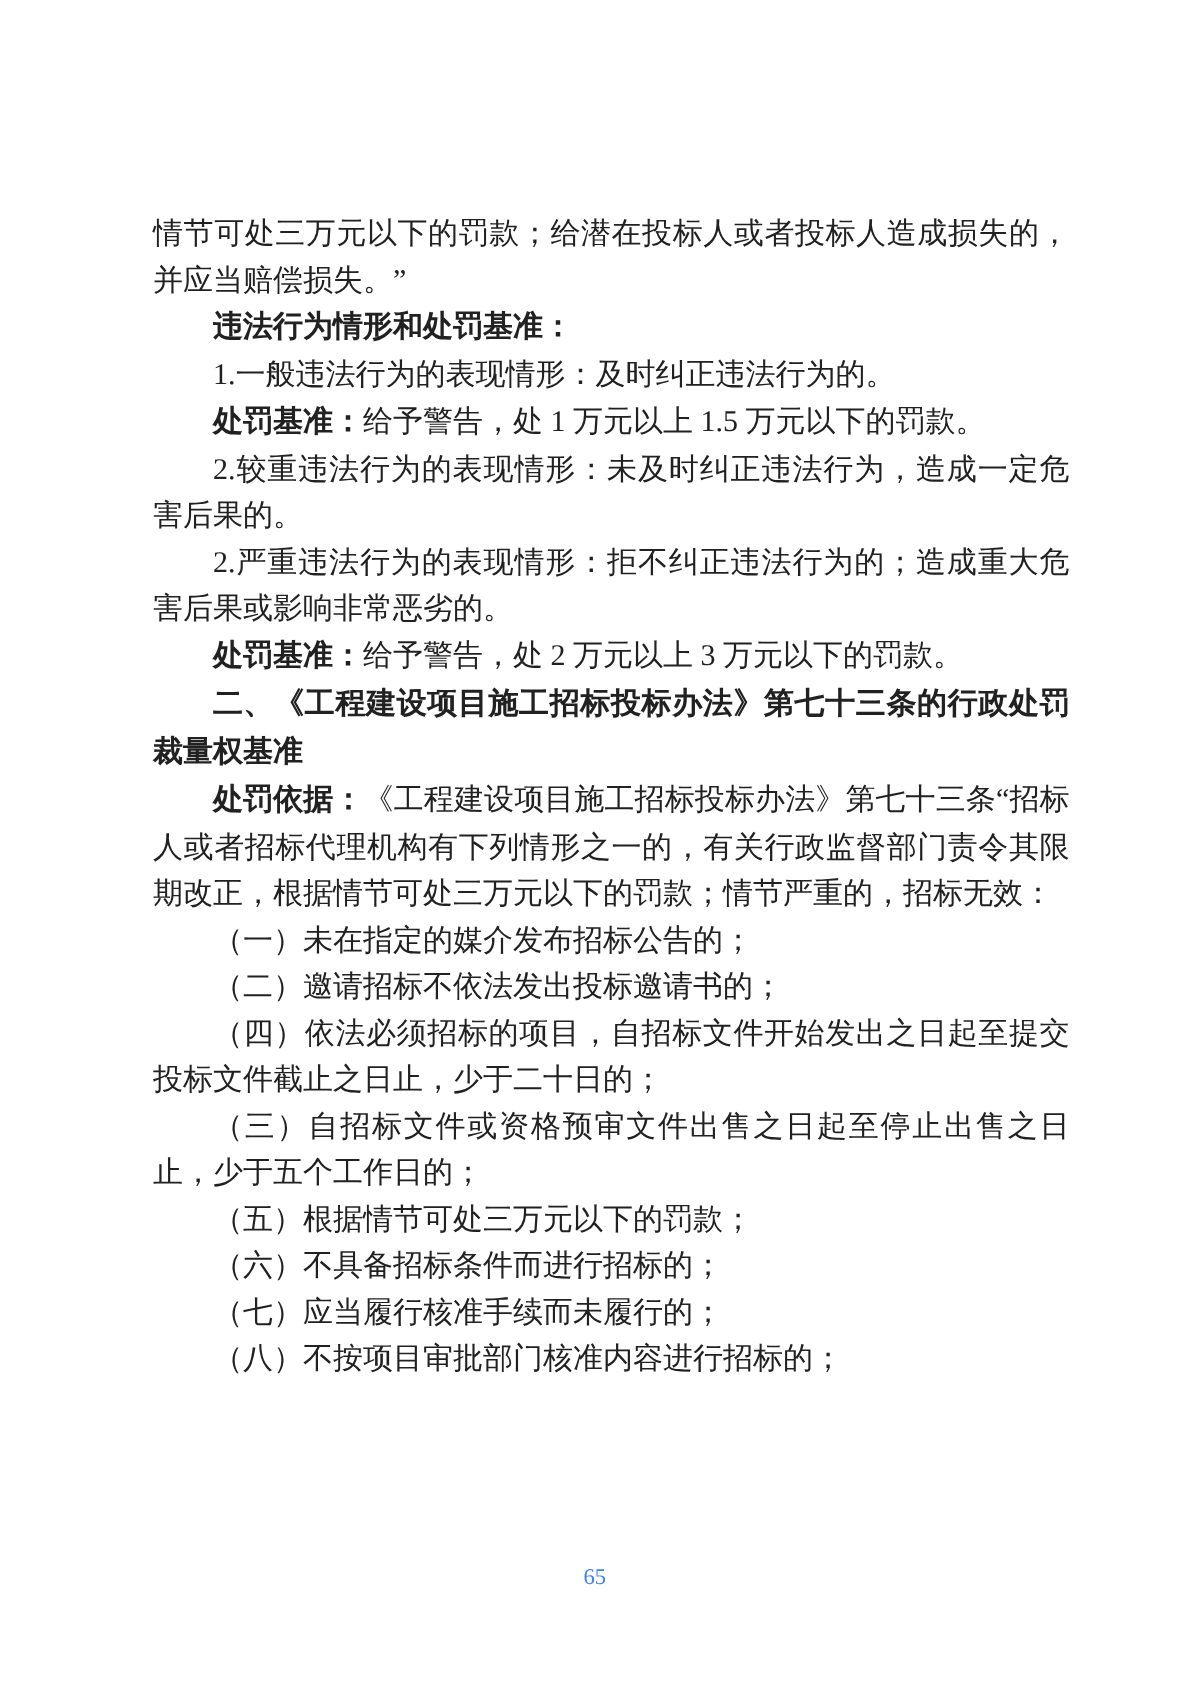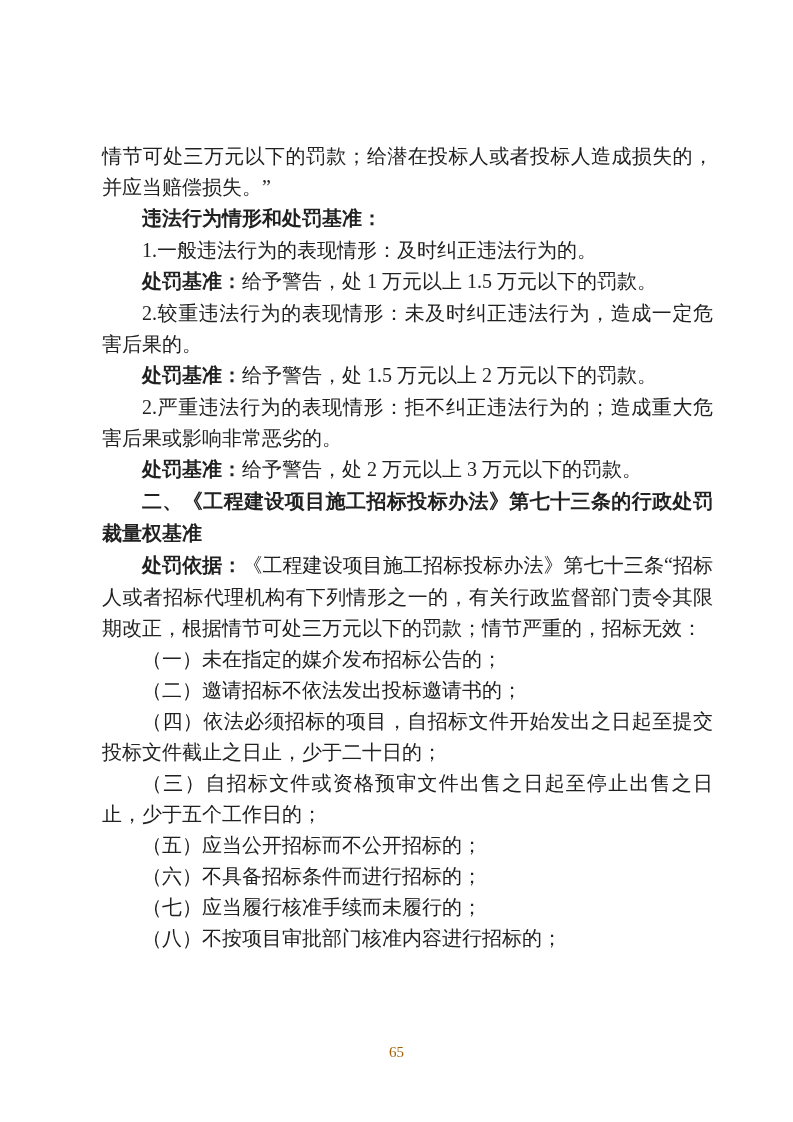--- a/index.html
+++ b/index.html
@@ -65,7 +65,6 @@
       <p class="indent"><span class="run">1.一般违法行为的表现情形：及时纠正违法行为的。</span></p>
       <p class="indent"><span class="run-bold">处罚基准：</span><span class="run">给予警告，处 1 万元以上 1.5 万元以下的罚款。</span></p>
       <p class="indent"><span class="run">2.较重违法行为的表现情形：未及时纠正违法行为，造成一定危害后果的。</span></p>
-      <p class="indent"><span class="run-bold">处罚基准：</span><span class="run">给予警告，处 1.5 万元以上 2 万元以下的罚款。</span></p>
       <p class="indent"><span class="run">2.严重违法行为的表现情形：拒不纠正违法行为的；造成重大危害后果或影响非常恶劣的。</span></p>
       <p class="indent"><span class="run-bold">处罚基准：</span><span class="run">给予警告，处 2 万元以上 3 万元以下的罚款。</span></p>
       <p class="indent"><span class="run-bold">二、《工程建设项目施工招标投标办法》第七十三条的行政处罚裁量权基准</span></p>

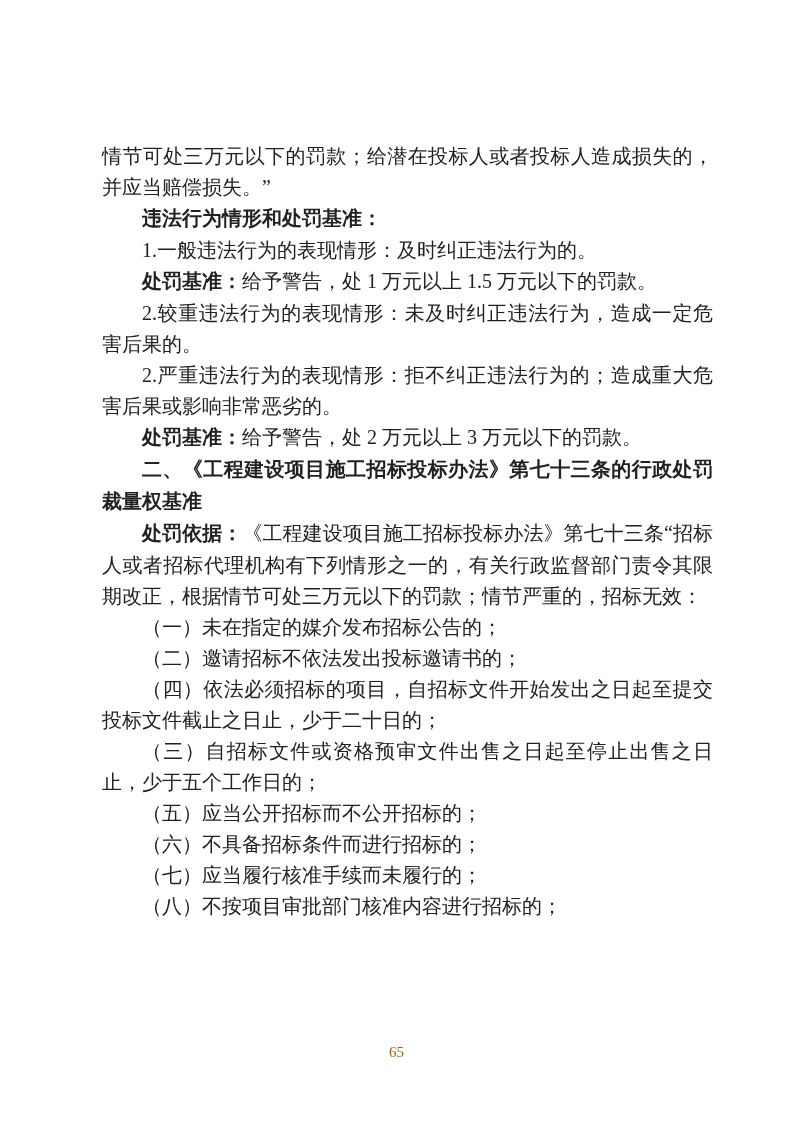--- a/index.html
+++ b/index.html
@@ -73,7 +73,7 @@
       <p class="indent"><span class="run">（二）邀请招标不依法发出投标邀请书的；</span></p>
       <p class="indent"><span class="run">（四）依法必须招标的项目，自招标文件开始发出之日起至提交投标文件截止之日止，少于二十日的；</span></p>
       <p class="indent"><span class="run">（三）自招标文件或资格预审文件出售之日起至停止出售之日止，少于五个工作日的；</span></p>
-      <p class="indent"><span class="run">（五）应当公开招标而不公开招标的；</span></p>
+      <p class="indent"><span class="run">（五）根据情节可处三万元以下的罚款；</span></p>
       <p class="indent"><span class="run">（六）不具备招标条件而进行招标的；</span></p>
       <p class="indent"><span class="run">（七）应当履行核准手续而未履行的；</span></p>
       <p class="indent"><span class="run">（八）不按项目审批部门核准内容进行招标的；</span></p>

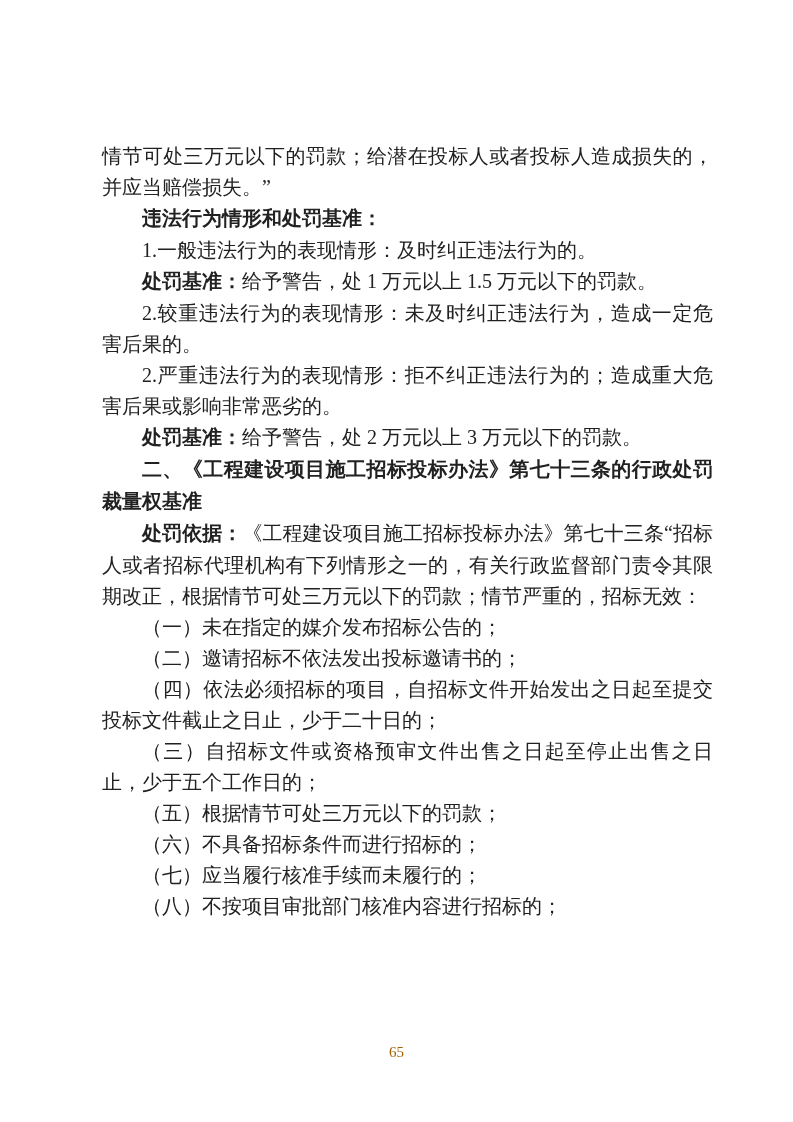--- a/index.html
+++ b/index.html
@@ -52,7 +52,7 @@
     text-align: center;
     font-size: 15px;
     line-height: 20px;
-    color: #a16207;
+    color: #3b82f6;
   }
 </style>
 </head>

